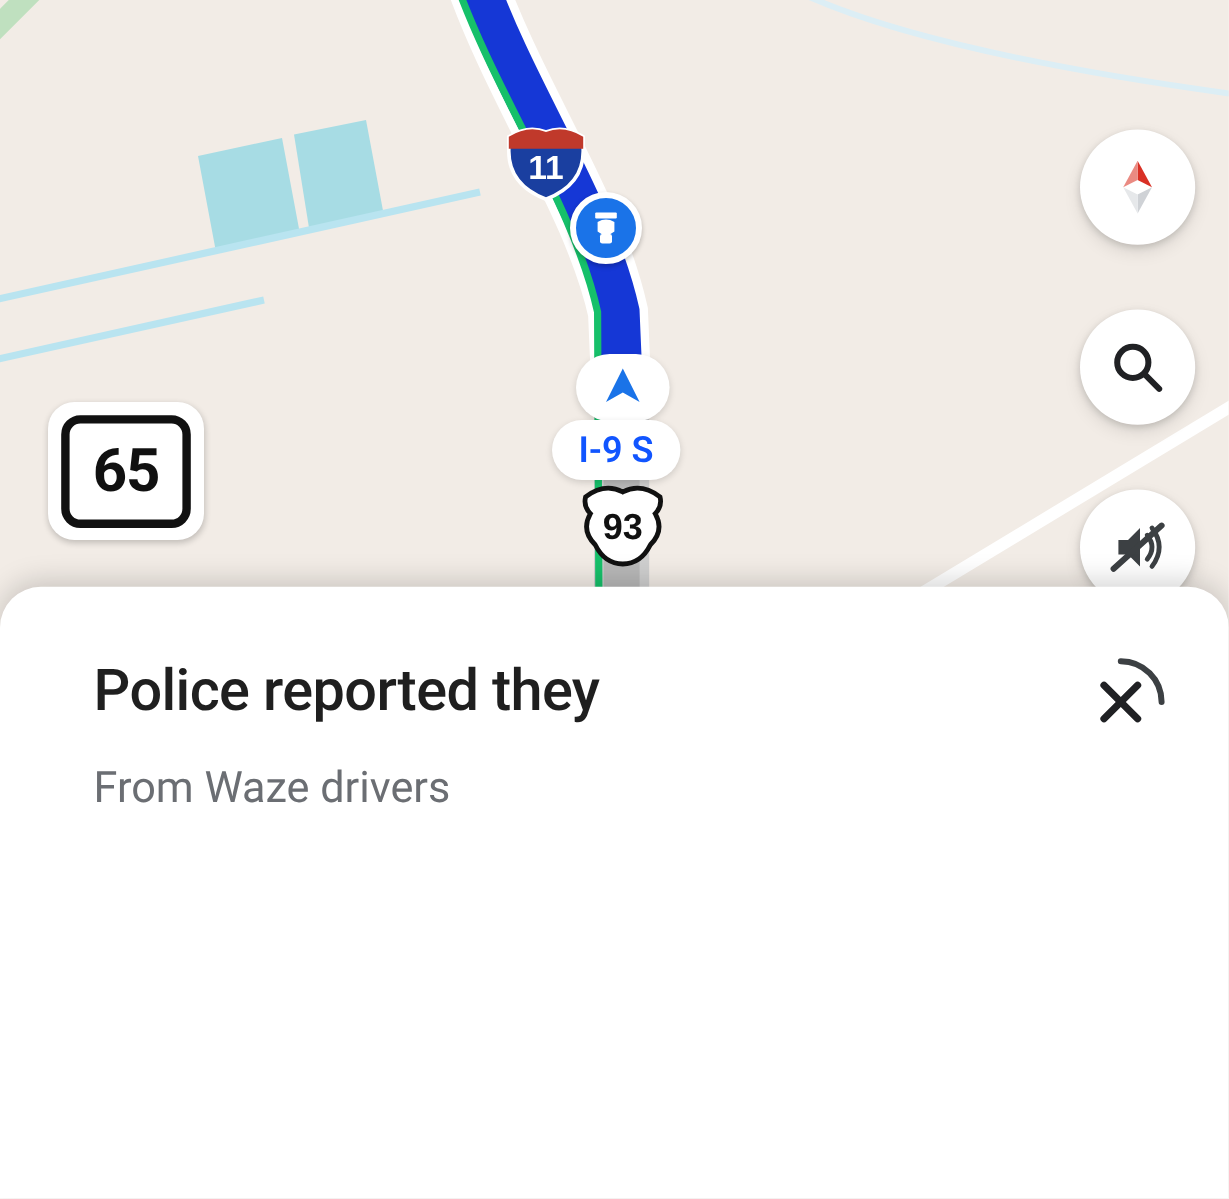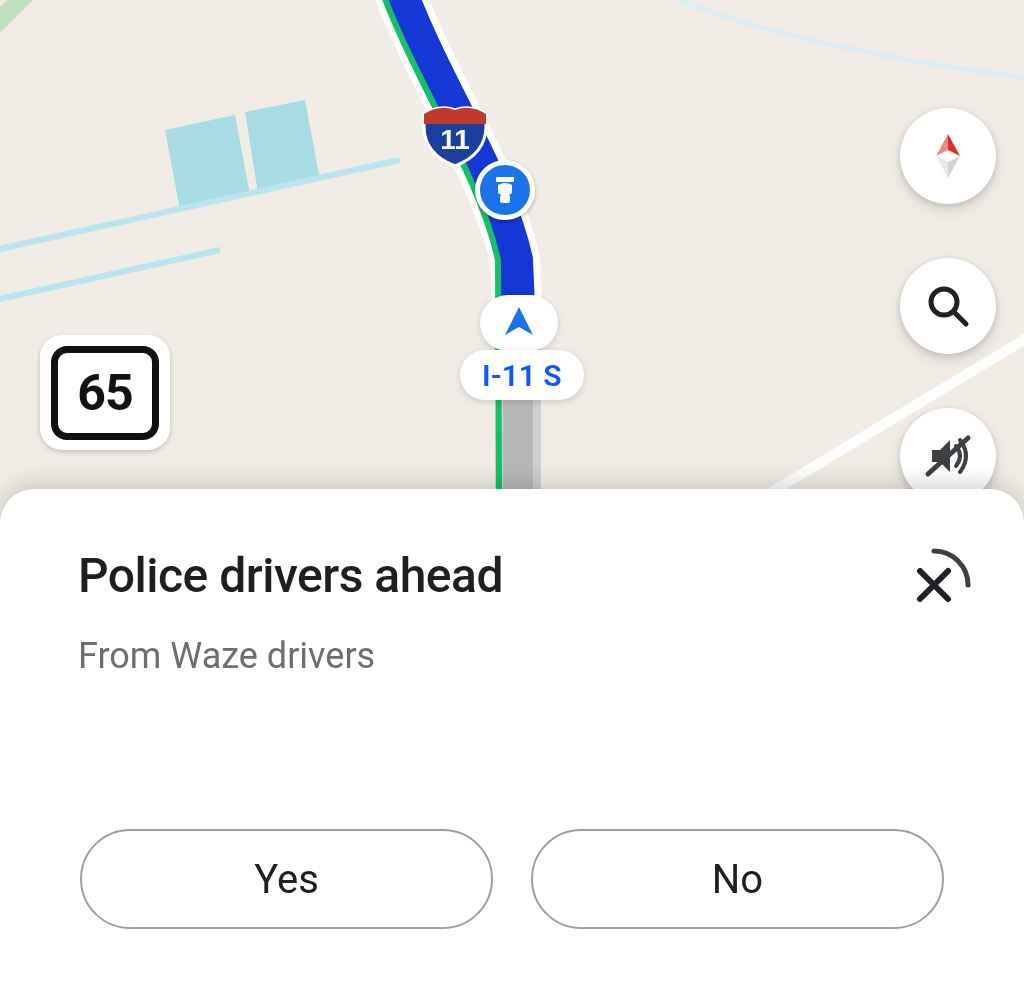--- a/index.html
+++ b/index.html
@@ -233,7 +233,7 @@
     </svg>
   </div>
 
-  <div class="route-pill">I-11 S</div>
+  <div class="route-pill">I-9 S</div>
 
 
   <div class="sheet">

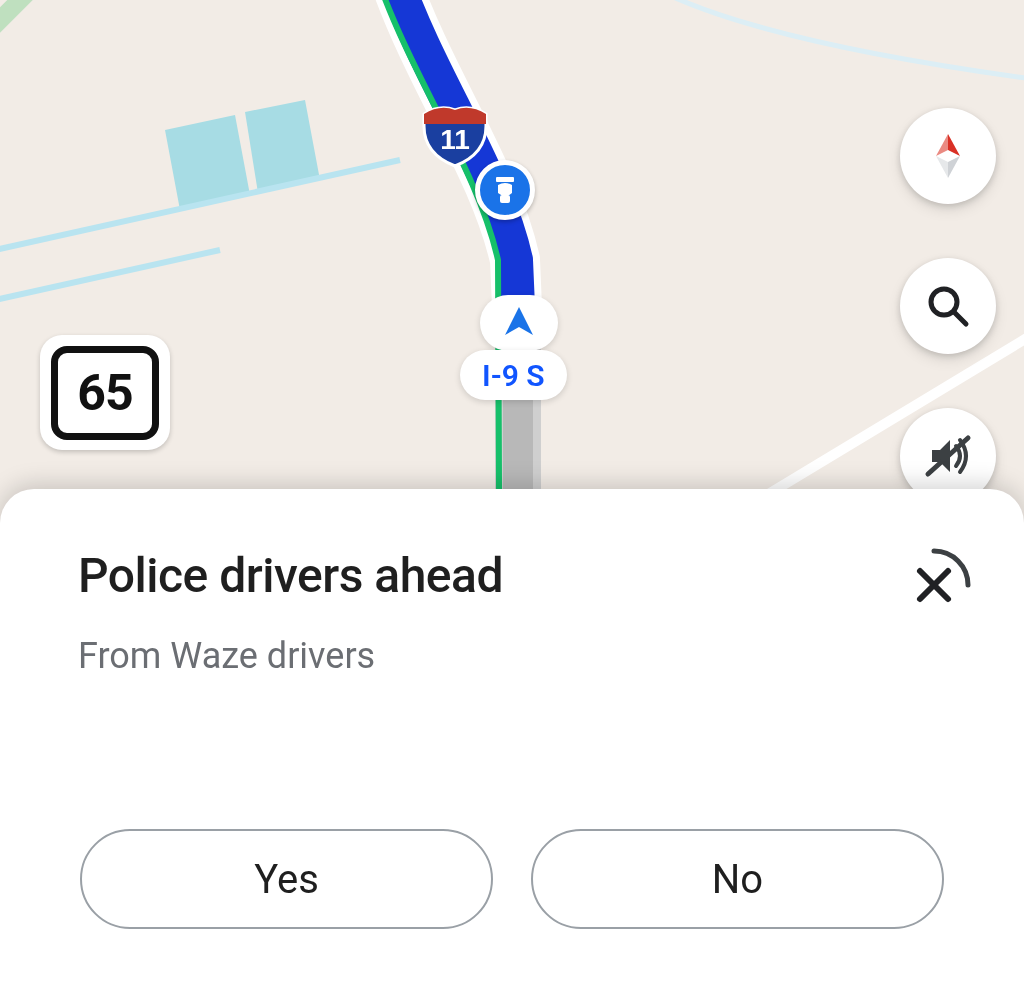--- a/index.html
+++ b/index.html
@@ -235,6 +235,12 @@
 
   <div class="route-pill">I-9 S</div>
 
+  <div class="us-shield">
+    <svg width="74" height="74" viewBox="0 0 74 74">
+      <path d="M 6 14 Q 22 2 37 10 Q 52 2 68 14 Q 70 22 64 28 Q 72 42 60 54 Q 52 70 37 70 Q 22 70 14 54 Q 2 42 10 28 Q 4 22 6 14 Z" fill="#fff" stroke="#111" stroke-width="4"></path>
+      <text x="37" y="49" text-anchor="middle" fill="#111" font-size="30" font-weight="700" font-family="Arial">93</text>
+    </svg>
+  </div>
 
   <div class="sheet">
     <div class="sheet-title">Police drivers ahead</div>

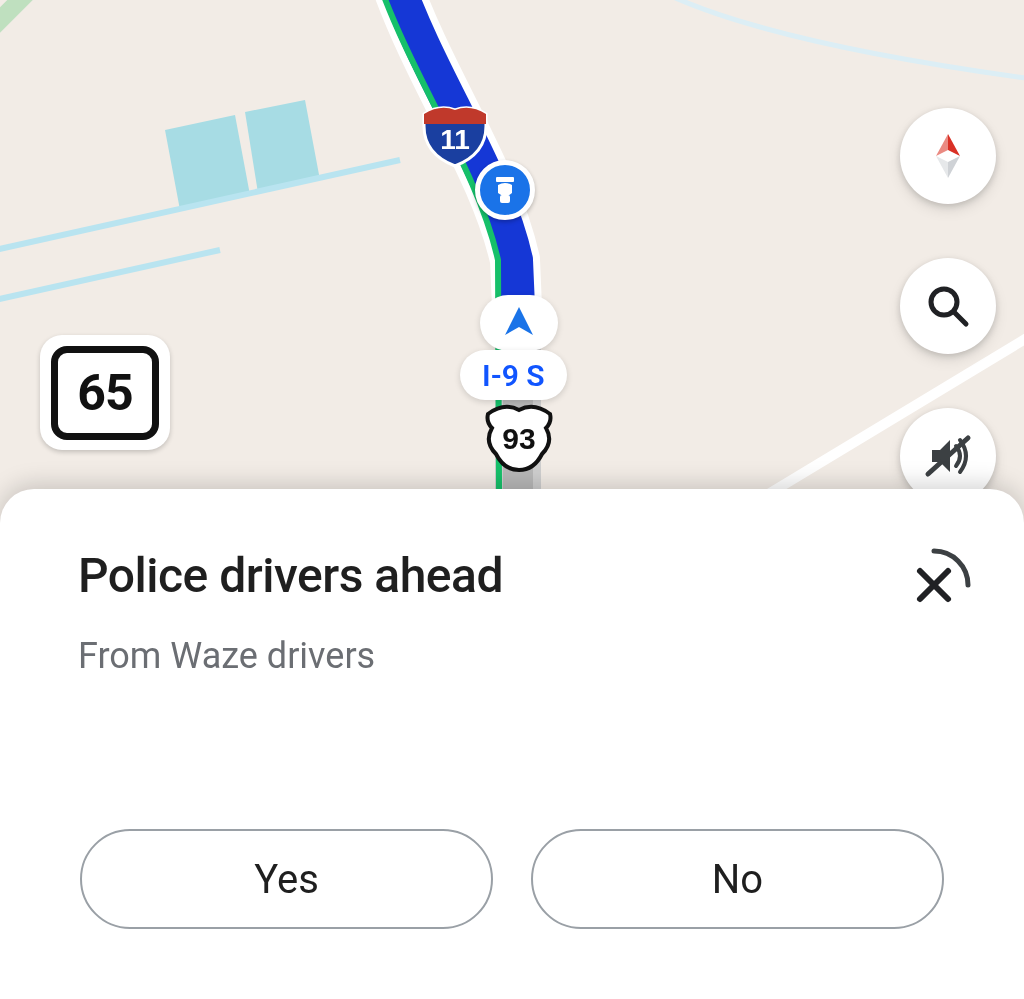--- a/index.html
+++ b/index.html
@@ -243,7 +243,7 @@
   </div>
 
   <div class="sheet">
-    <div class="sheet-title">Police drivers ahead</div>
+    <div class="sheet-title">Police reported they</div>
     <div class="sheet-sub">From Waze drivers</div>
 
     <div class="close-btn">

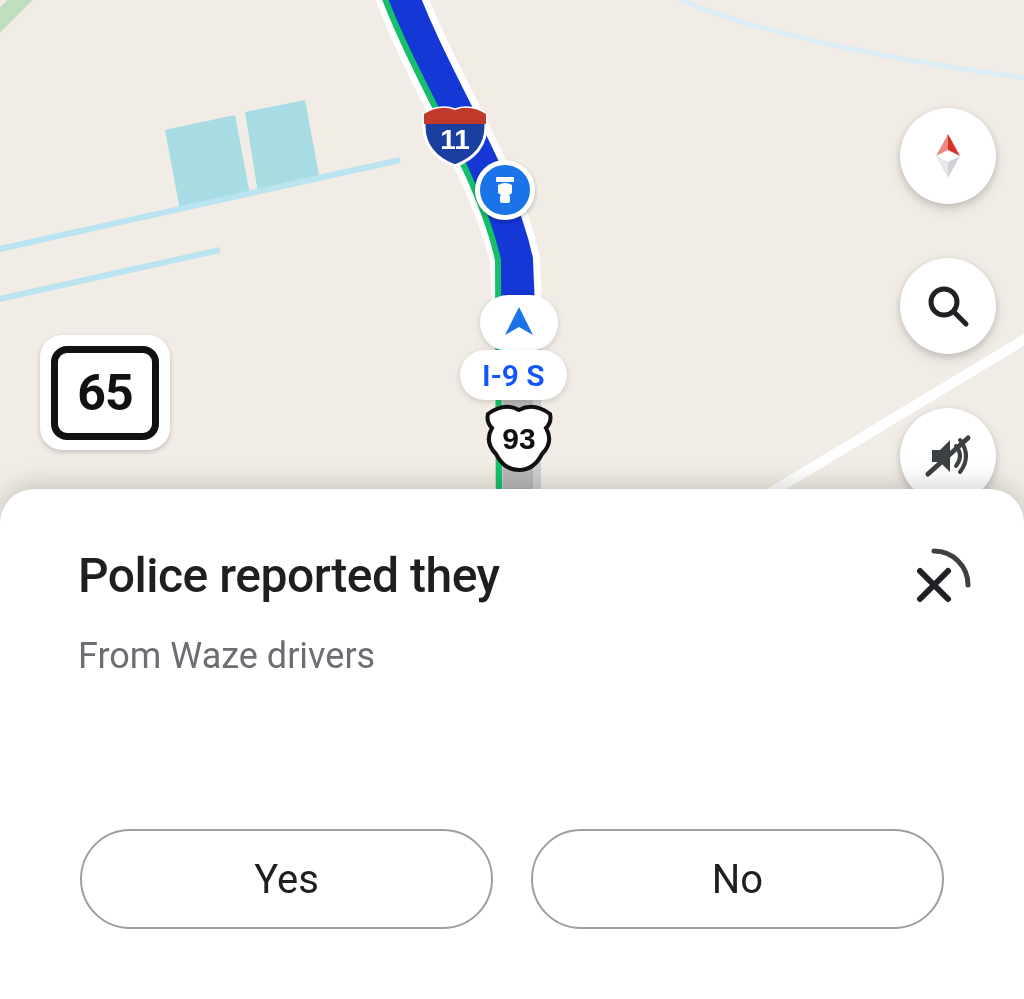--- a/index.html
+++ b/index.html
@@ -255,10 +255,6 @@
       </svg>
     </div>
 
-    <div class="btn-row">
-      <div class="pill-btn">Yes</div>
-      <div class="pill-btn">No</div>
-    </div>
   </div>
 
 </div>

